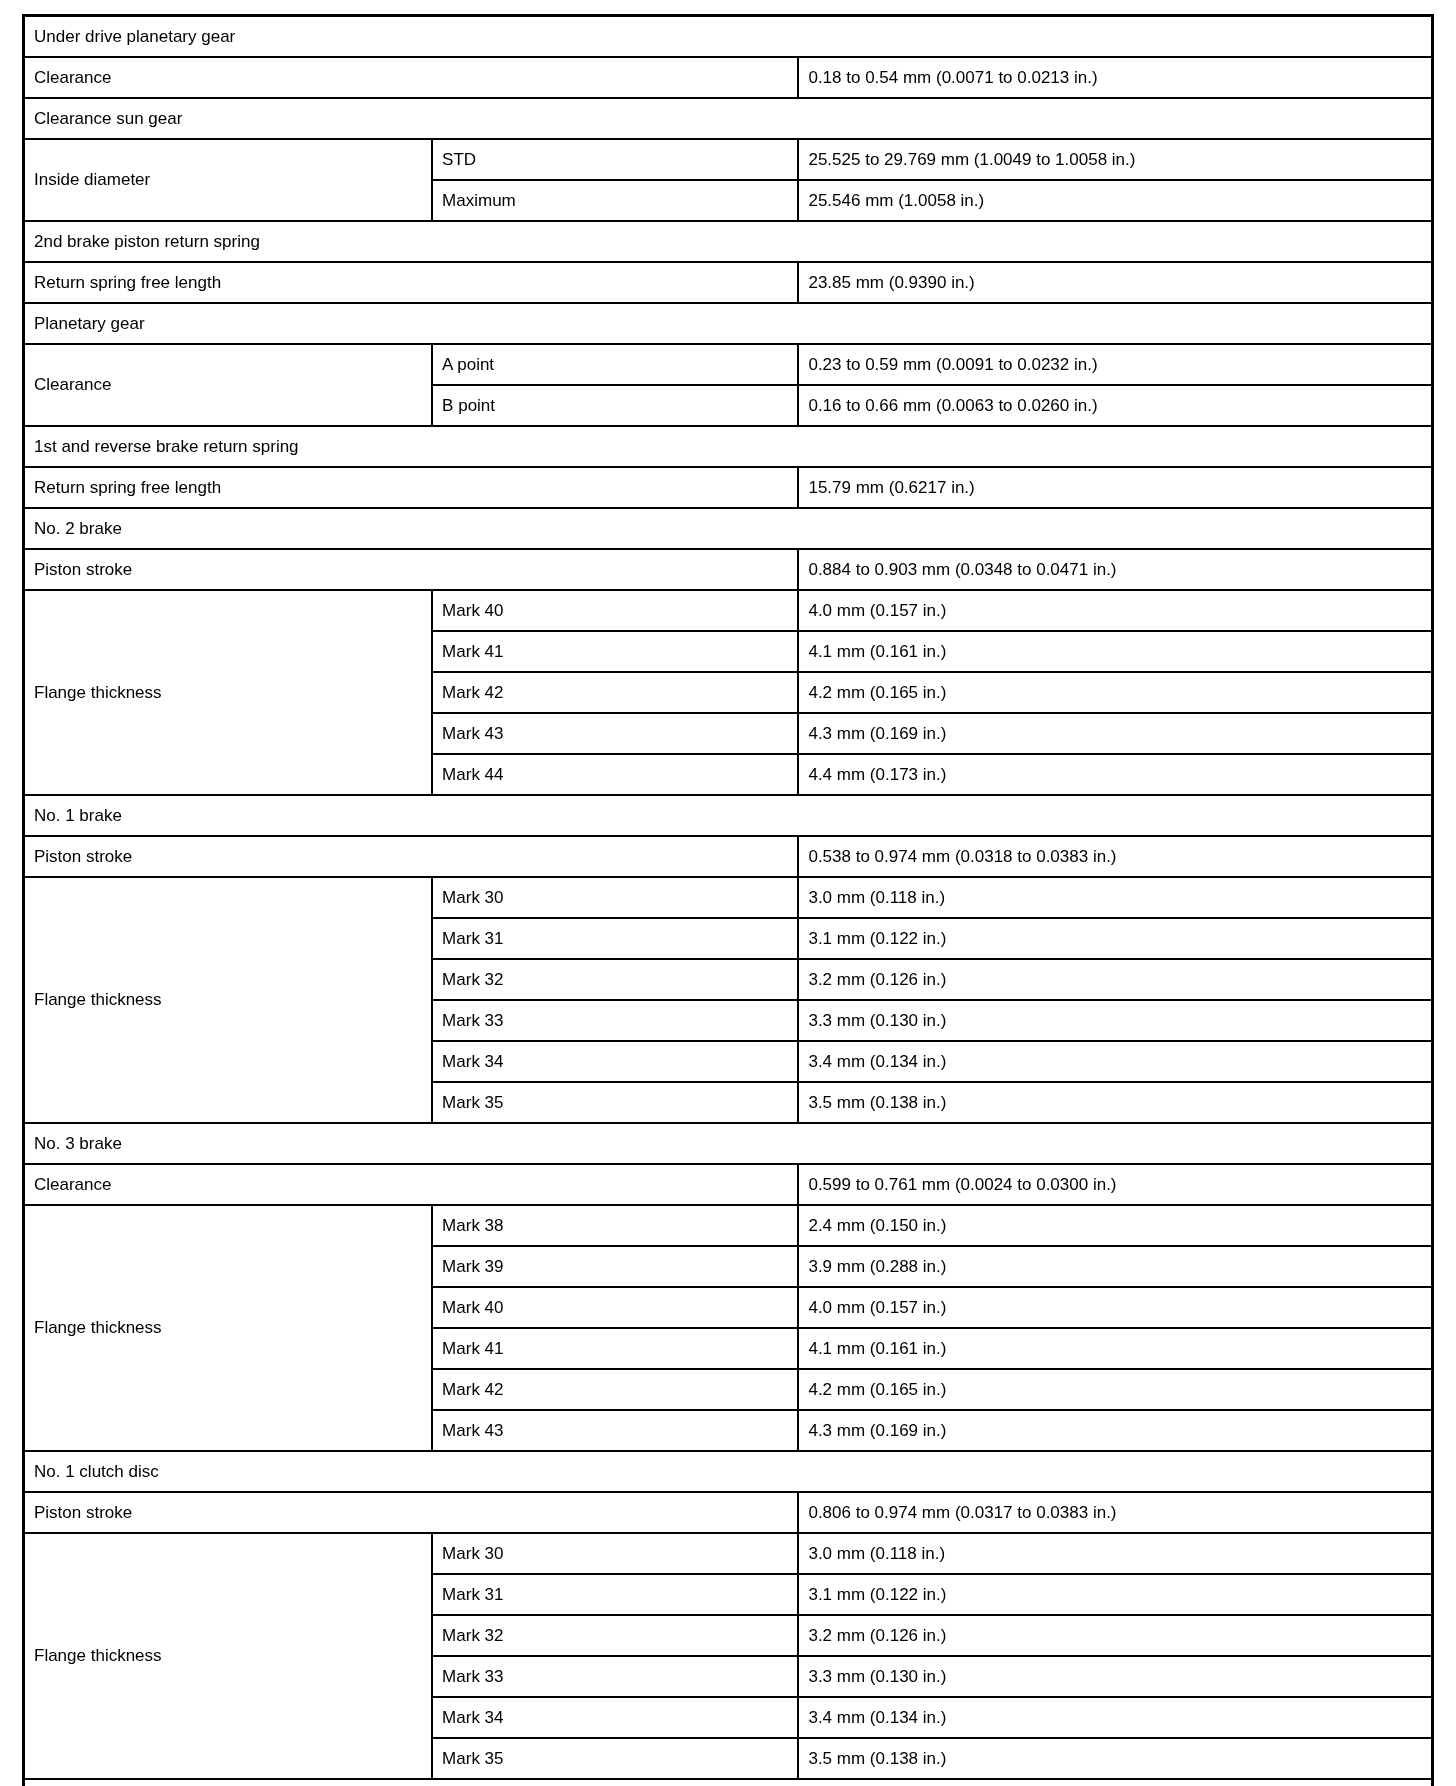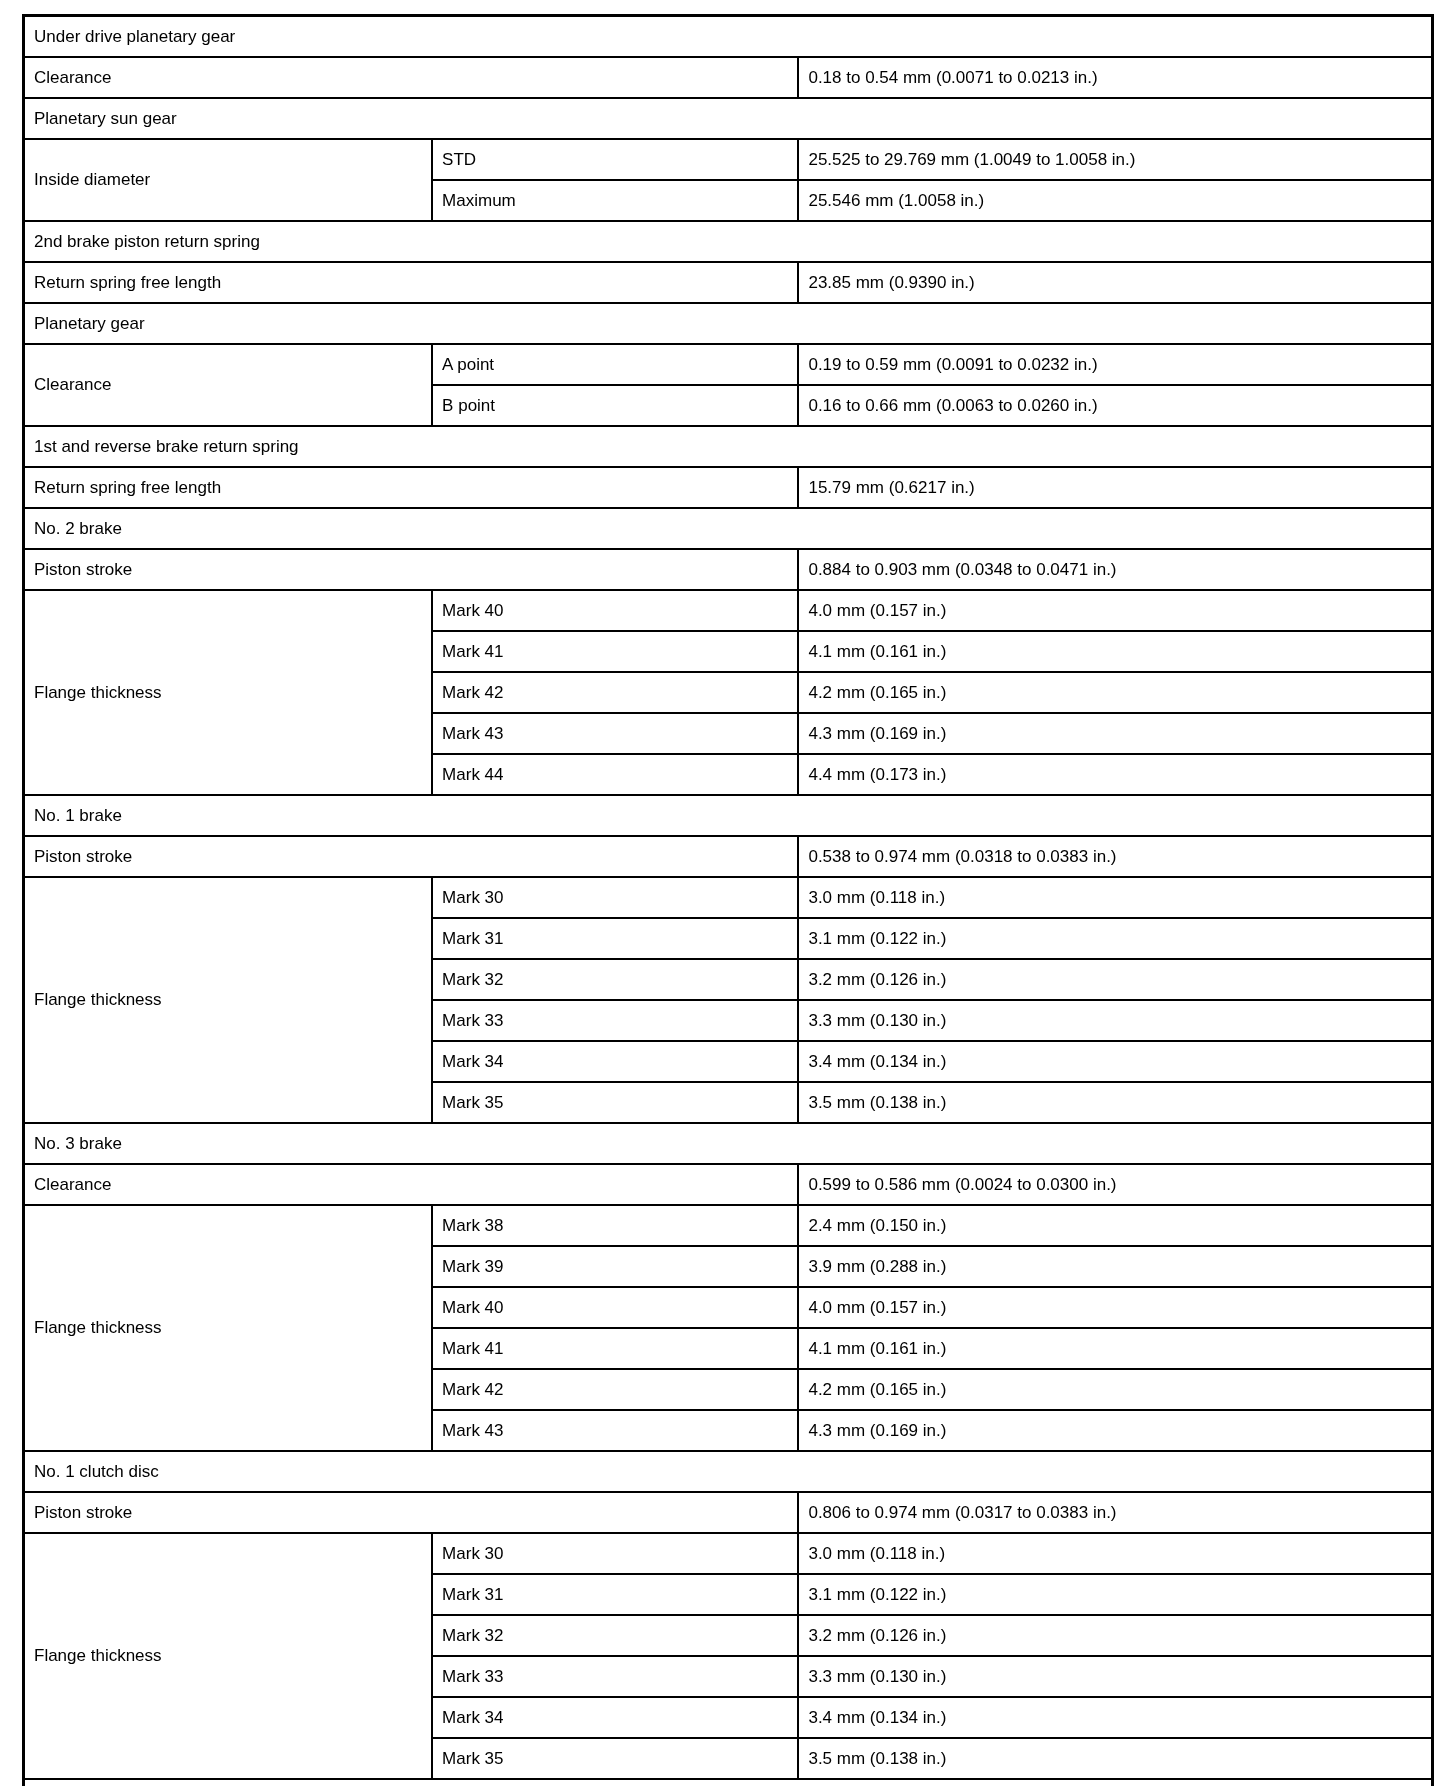--- a/index.html
+++ b/index.html
@@ -54,7 +54,7 @@
     </tr>
 
     <tr>
-      <td colspan="3" class="section">Planetary sun gear</td>
+      <td colspan="3" class="section">Clearance sun gear</td>
     </tr>
     <tr>
       <td rowspan="2">Inside diameter</td>

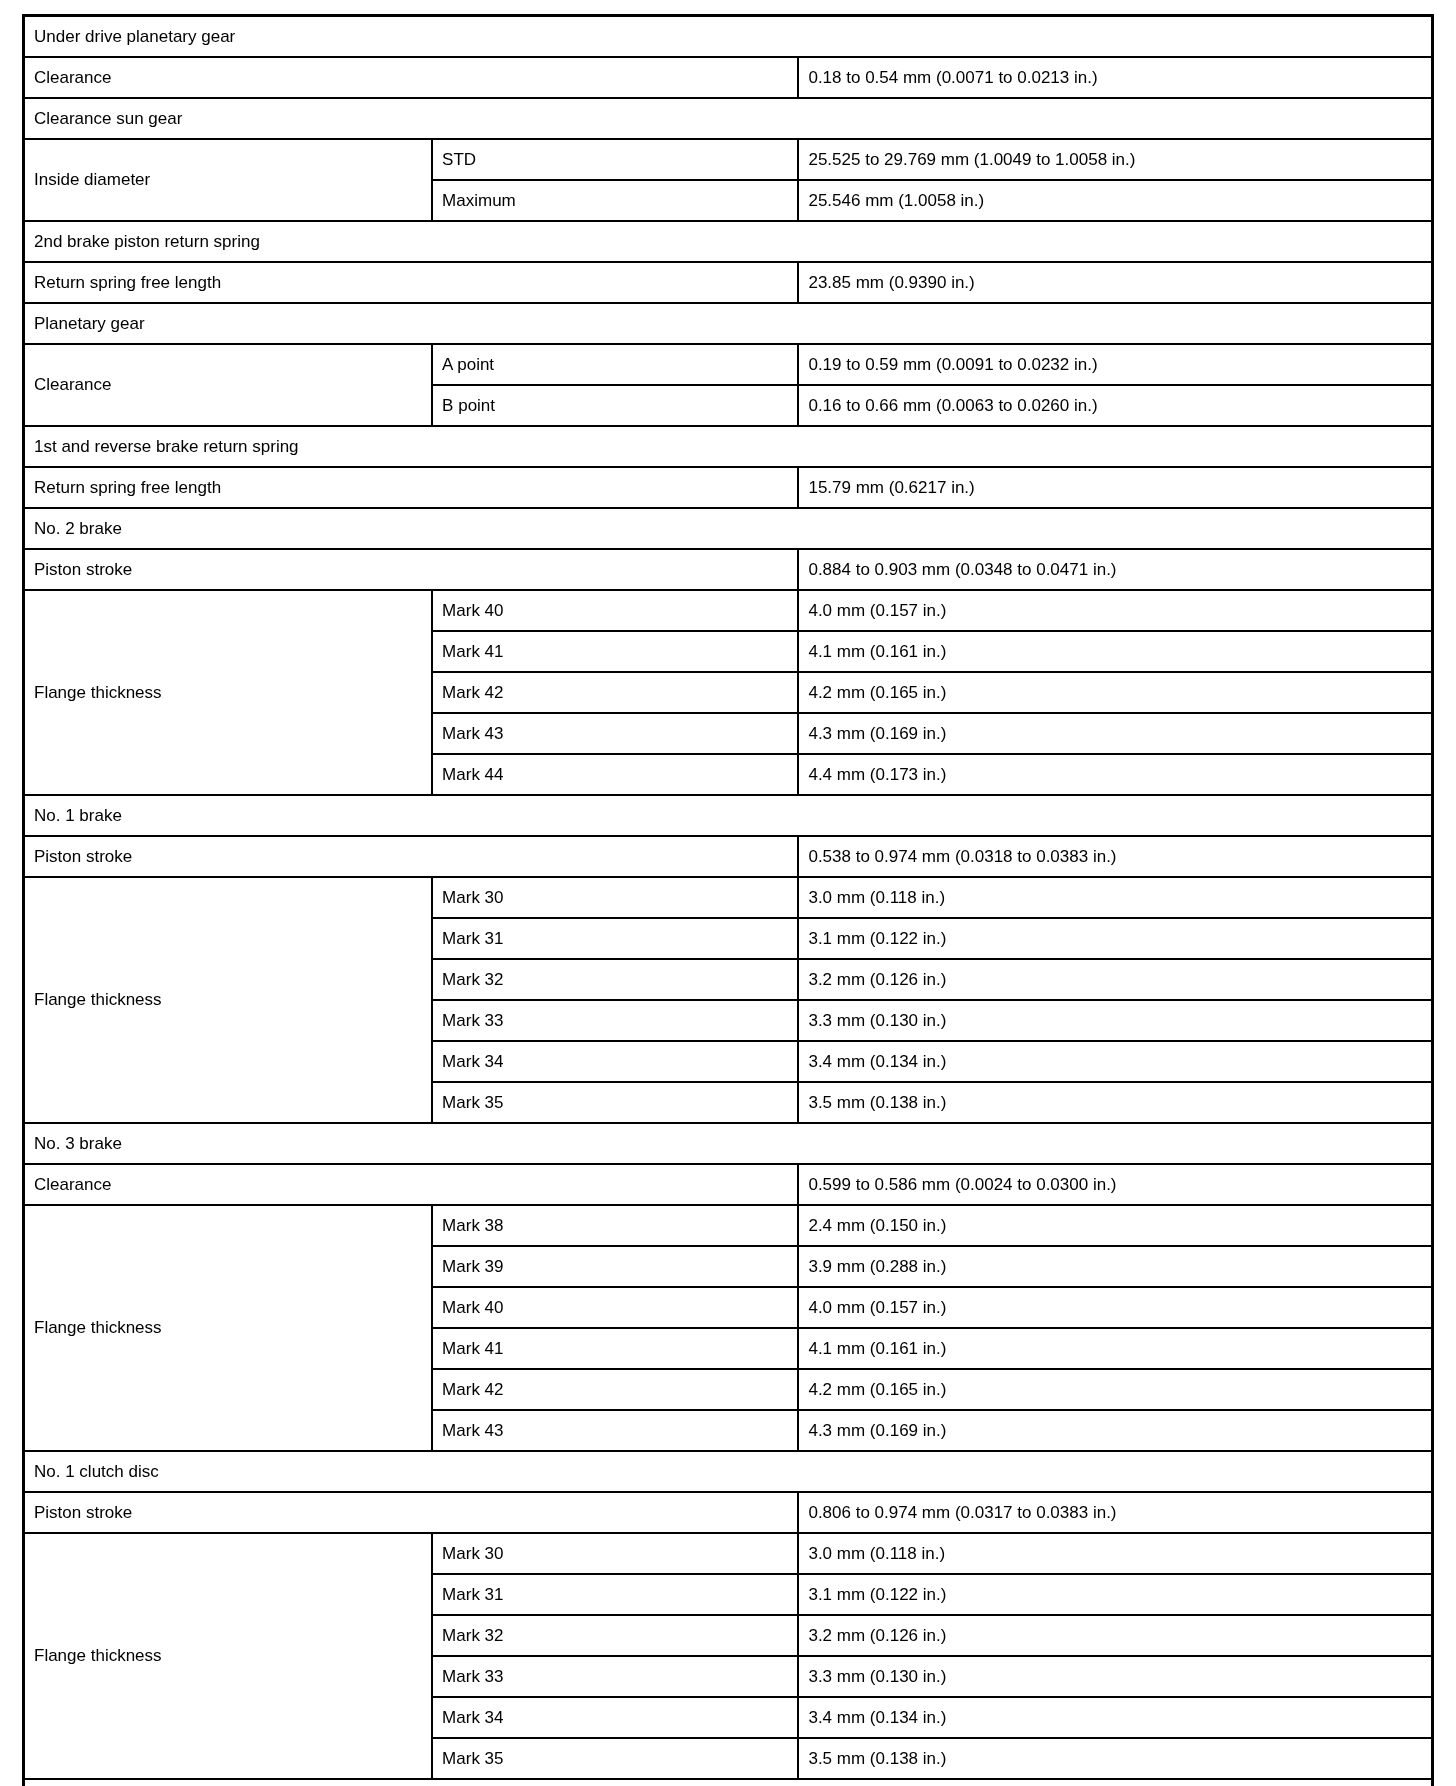--- a/index.html
+++ b/index.html
@@ -80,7 +80,7 @@
     <tr>
       <td rowspan="2">Clearance</td>
       <td>A point</td>
-      <td>0.19 to 0.59 mm (0.0091 to 0.0232 in.)</td>
+      <td>0.23 to 0.59 mm (0.0091 to 0.0232 in.)</td>
     </tr>
     <tr>
       <td>B point</td>

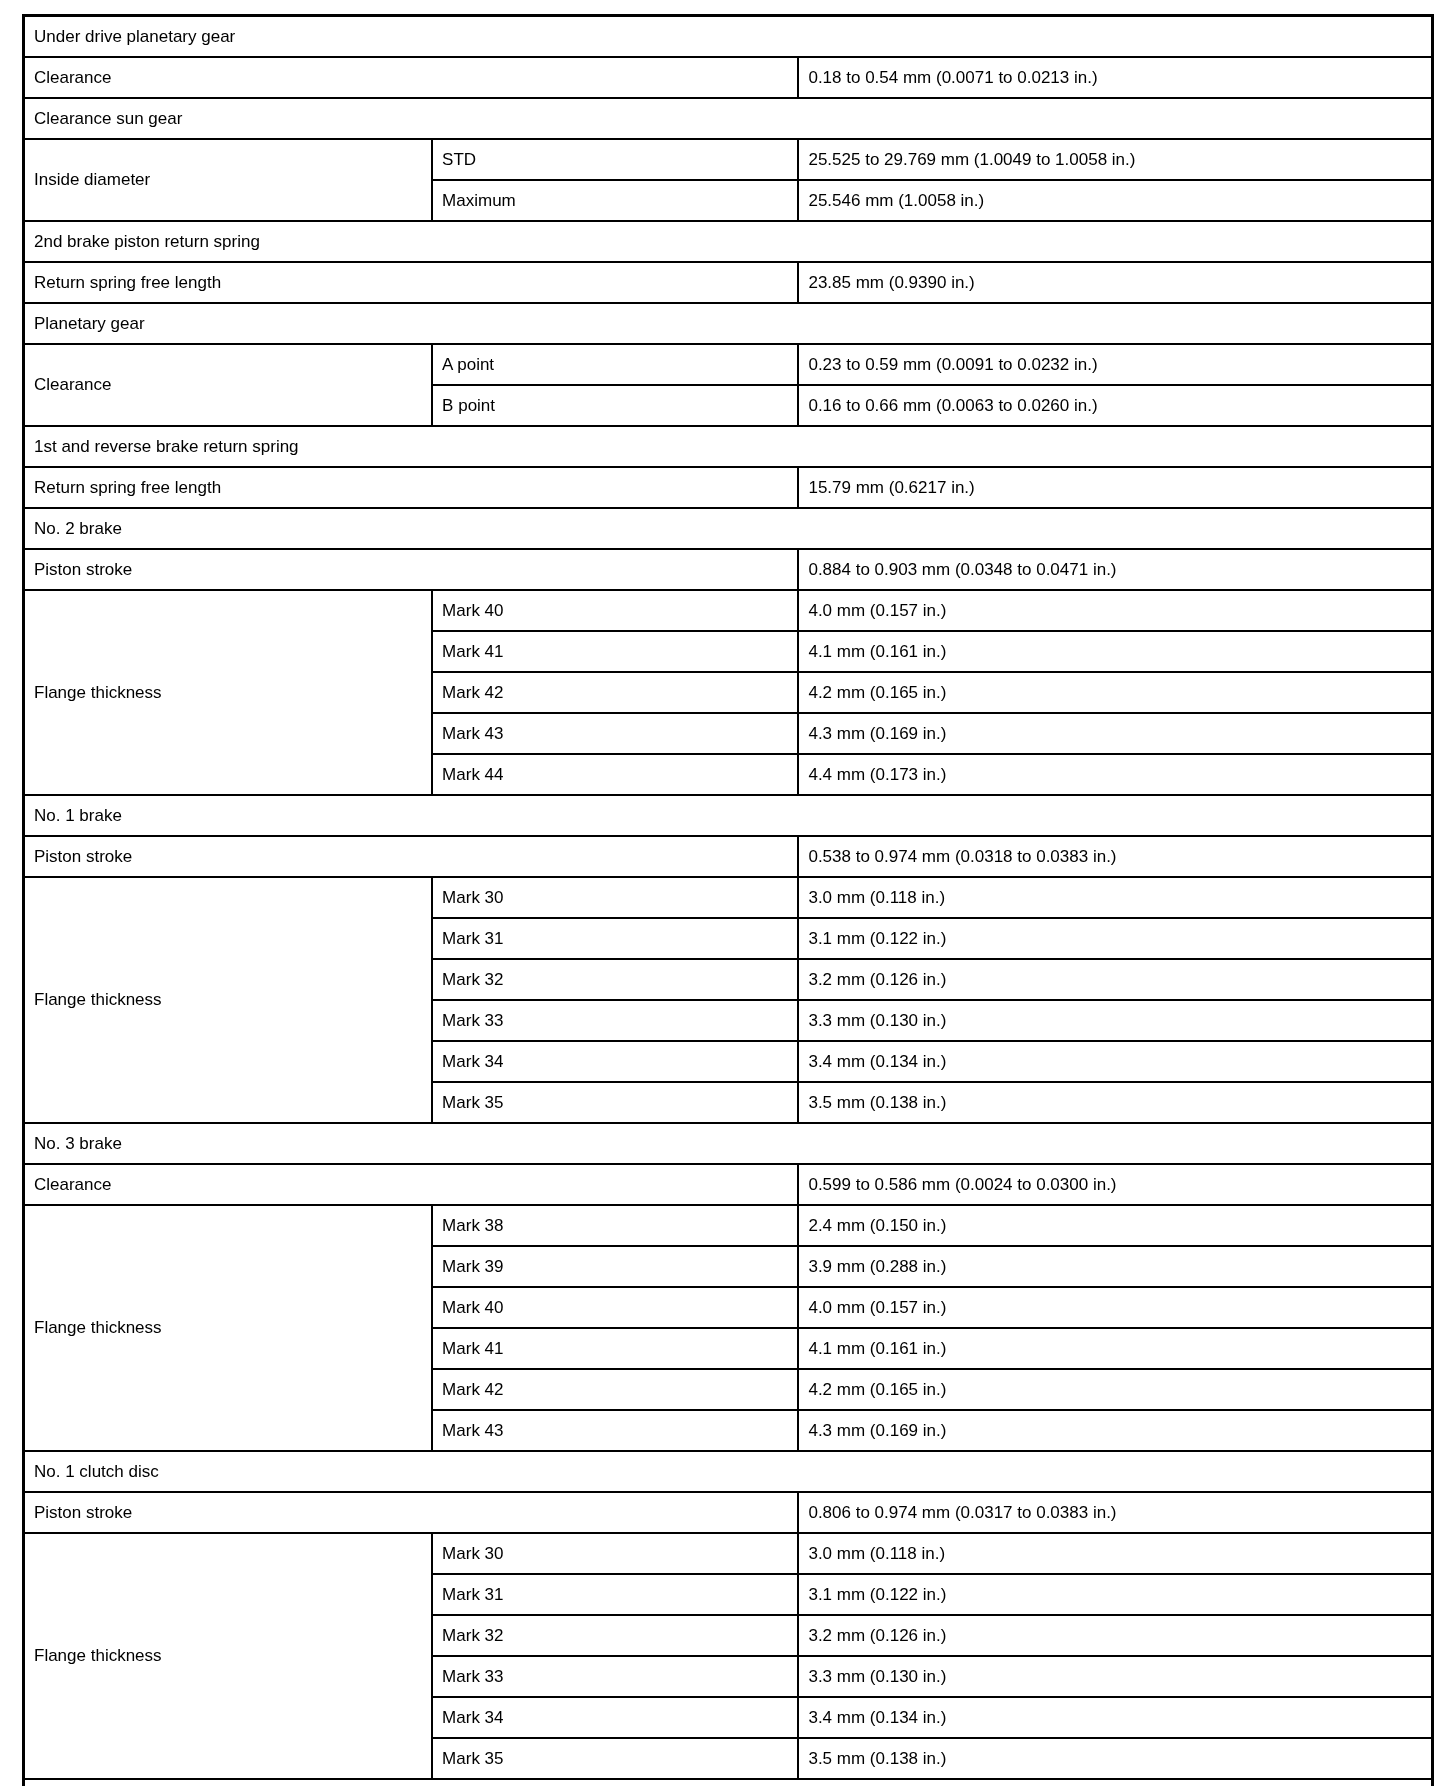--- a/index.html
+++ b/index.html
@@ -162,7 +162,7 @@
     </tr>
     <tr>
       <td colspan="2">Clearance</td>
-      <td>0.599 to 0.586 mm (0.0024 to 0.0300 in.)</td>
+      <td>0.599 to 0.761 mm (0.0024 to 0.0300 in.)</td>
     </tr>
     <tr>
       <td rowspan="6">Flange thickness</td>

